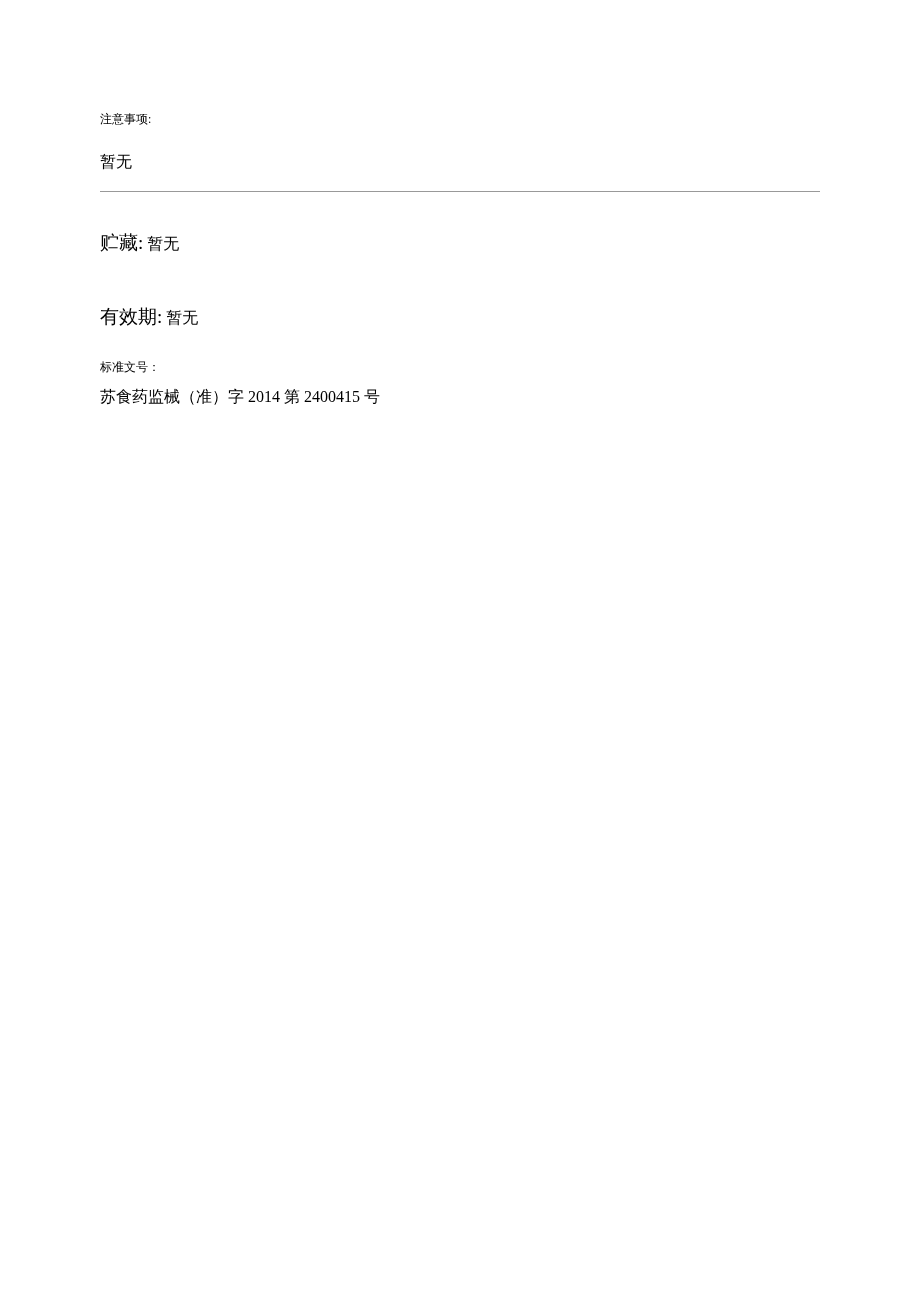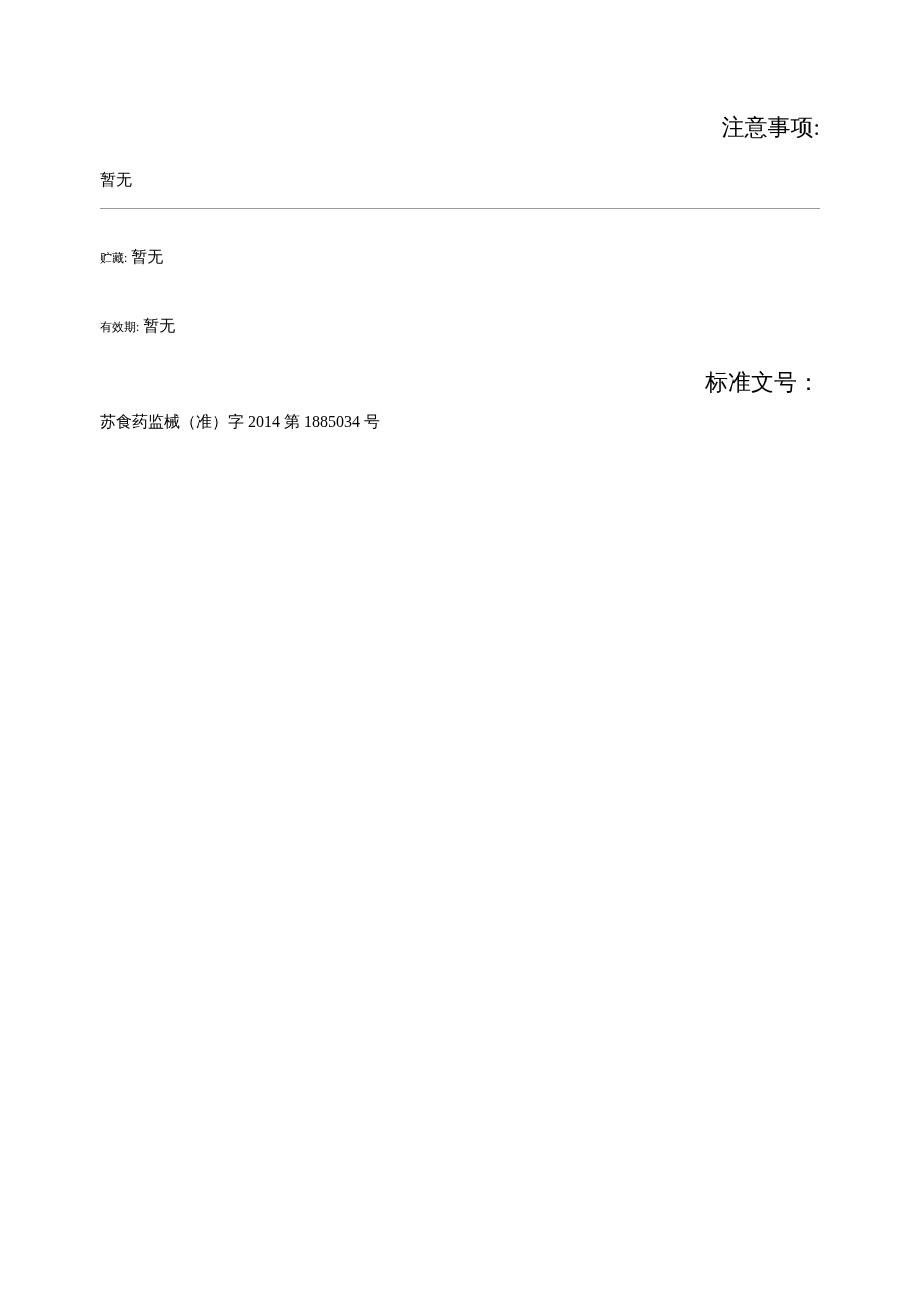--- a/index.html
+++ b/index.html
@@ -19,9 +19,8 @@
       margin-bottom: 14px;
     }
     .label {
-      font-size: 23px;
+      font-size: 12px;
       line-height: 1.6;
-      text-align: right;
     }
     .value {
       font-size: 16px;

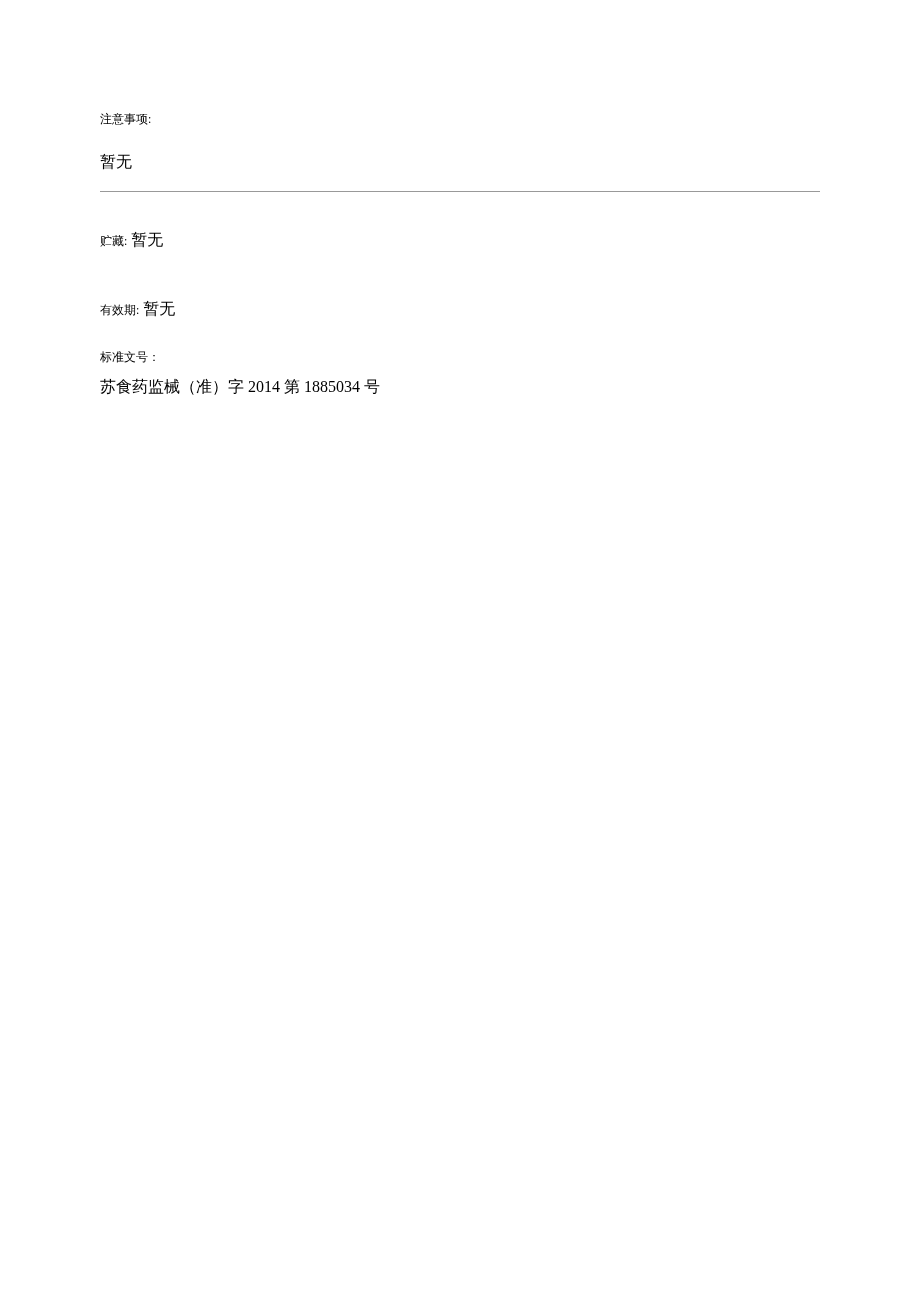--- a/index.html
+++ b/index.html
@@ -27,7 +27,7 @@
       line-height: 1.6;
     }
     .inline-label {
-      font-size: 12px;
+      font-size: 19px;
     }
     .inline-value {
       font-size: 16px;

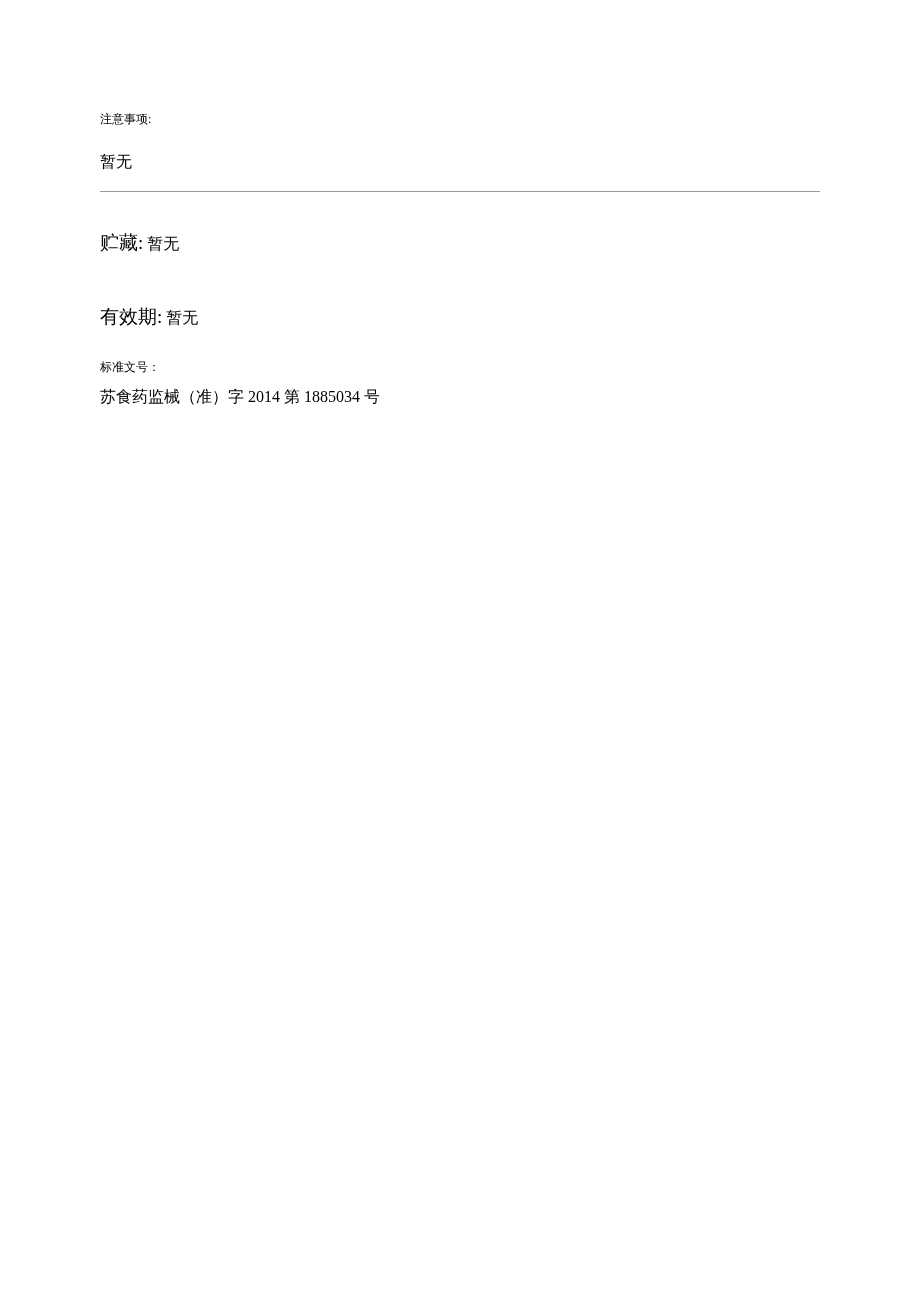--- a/index.html
+++ b/index.html
@@ -87,7 +87,7 @@
 
 <div class="section section-standard">
   <div class="label">标准文号：</div>
-  <div class="standard-value">苏食药监械（准）字 2014 第 1885034 号</div>
+  <div class="standard-value">苏食药监械（准）字 2014 第 2400415 号</div>
 </div>
 
 </body></html>

